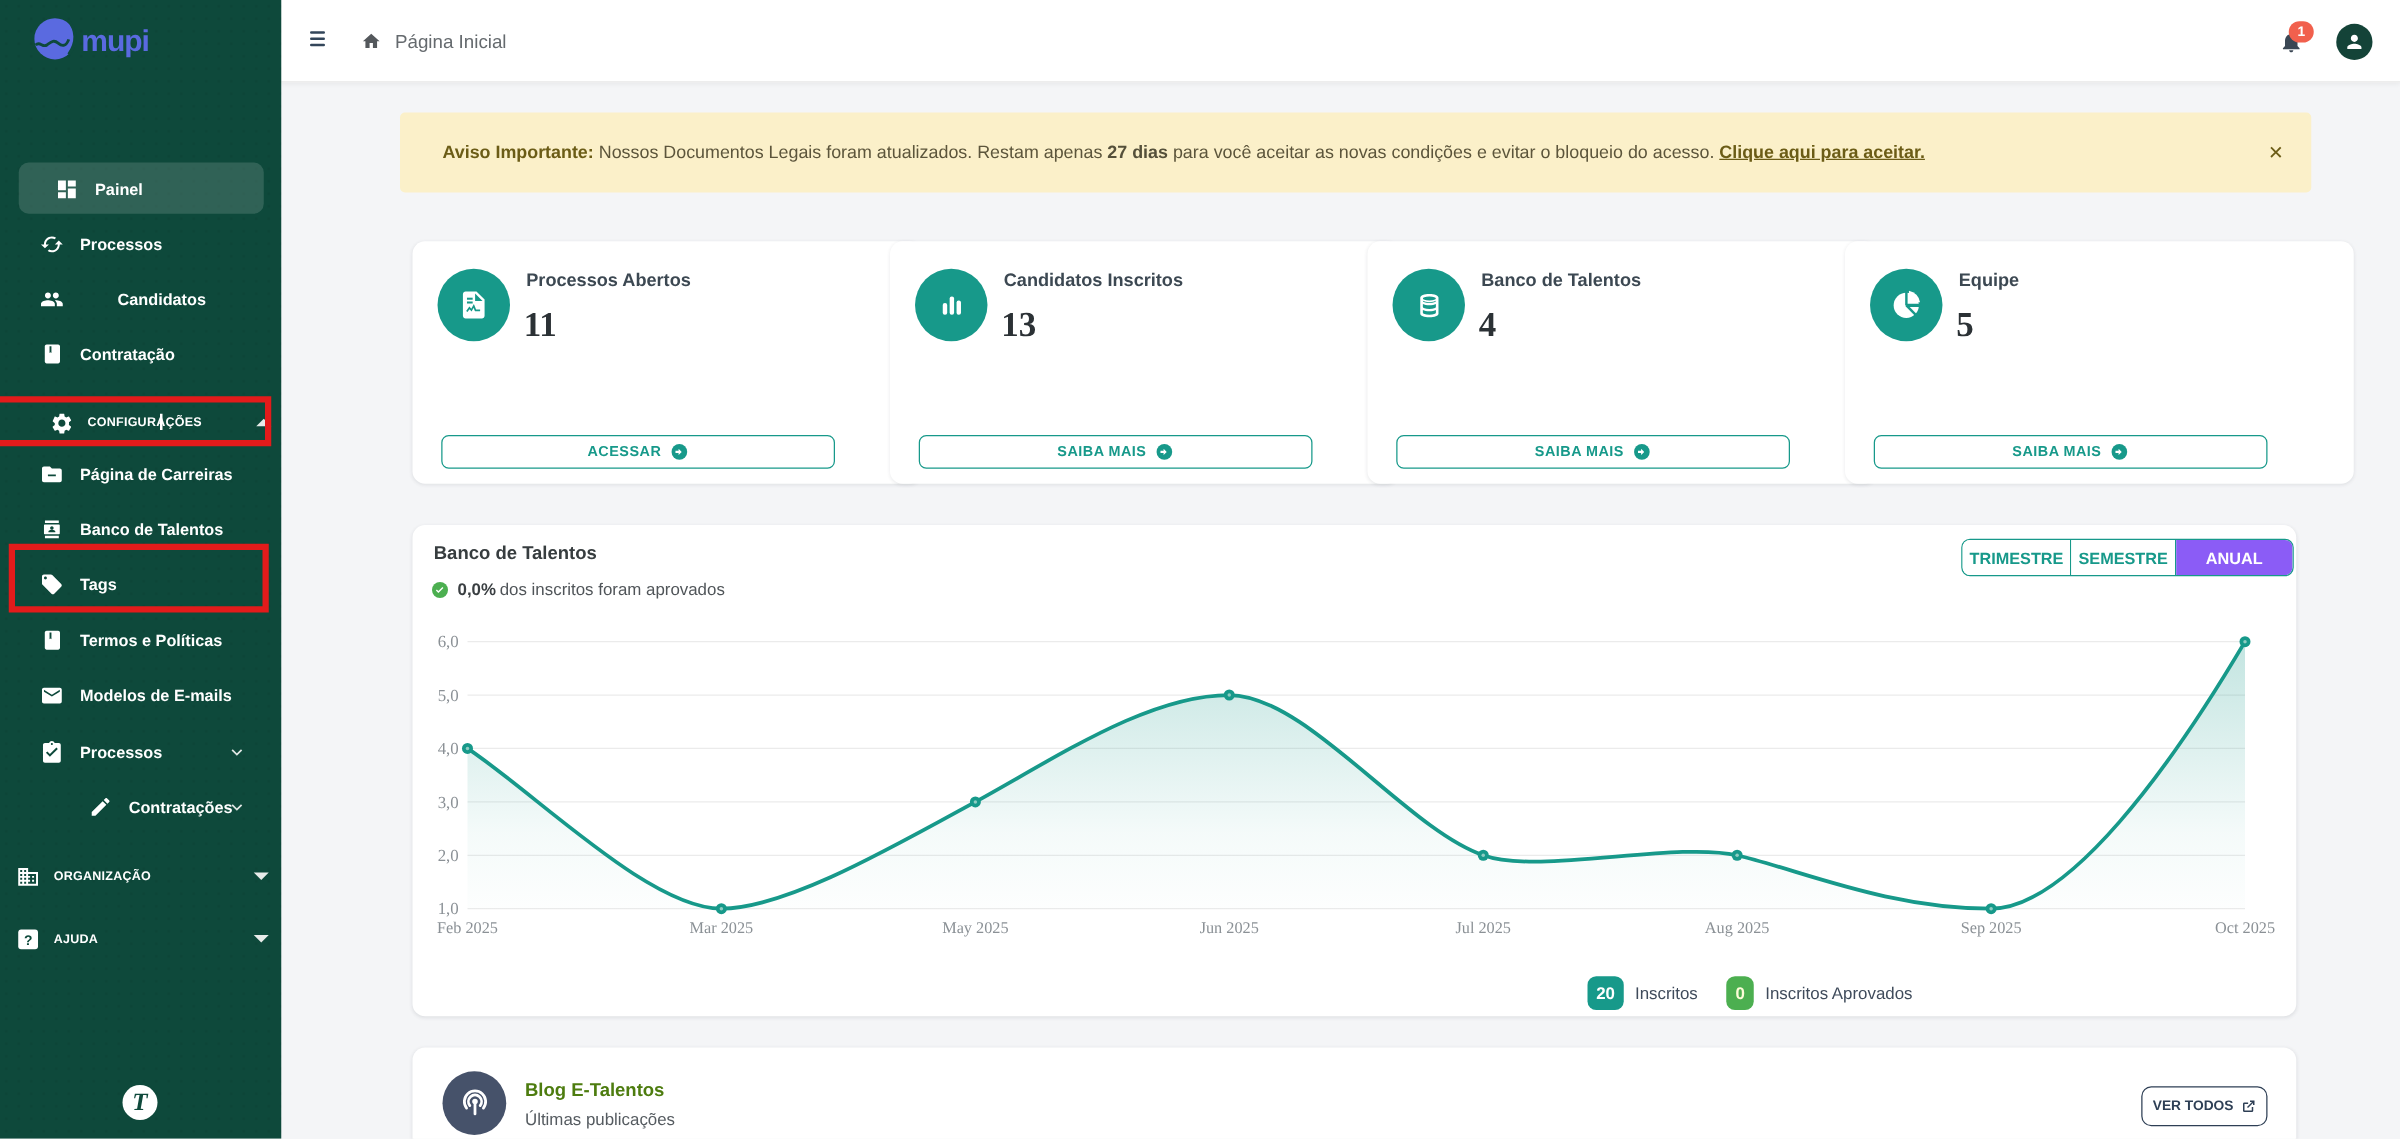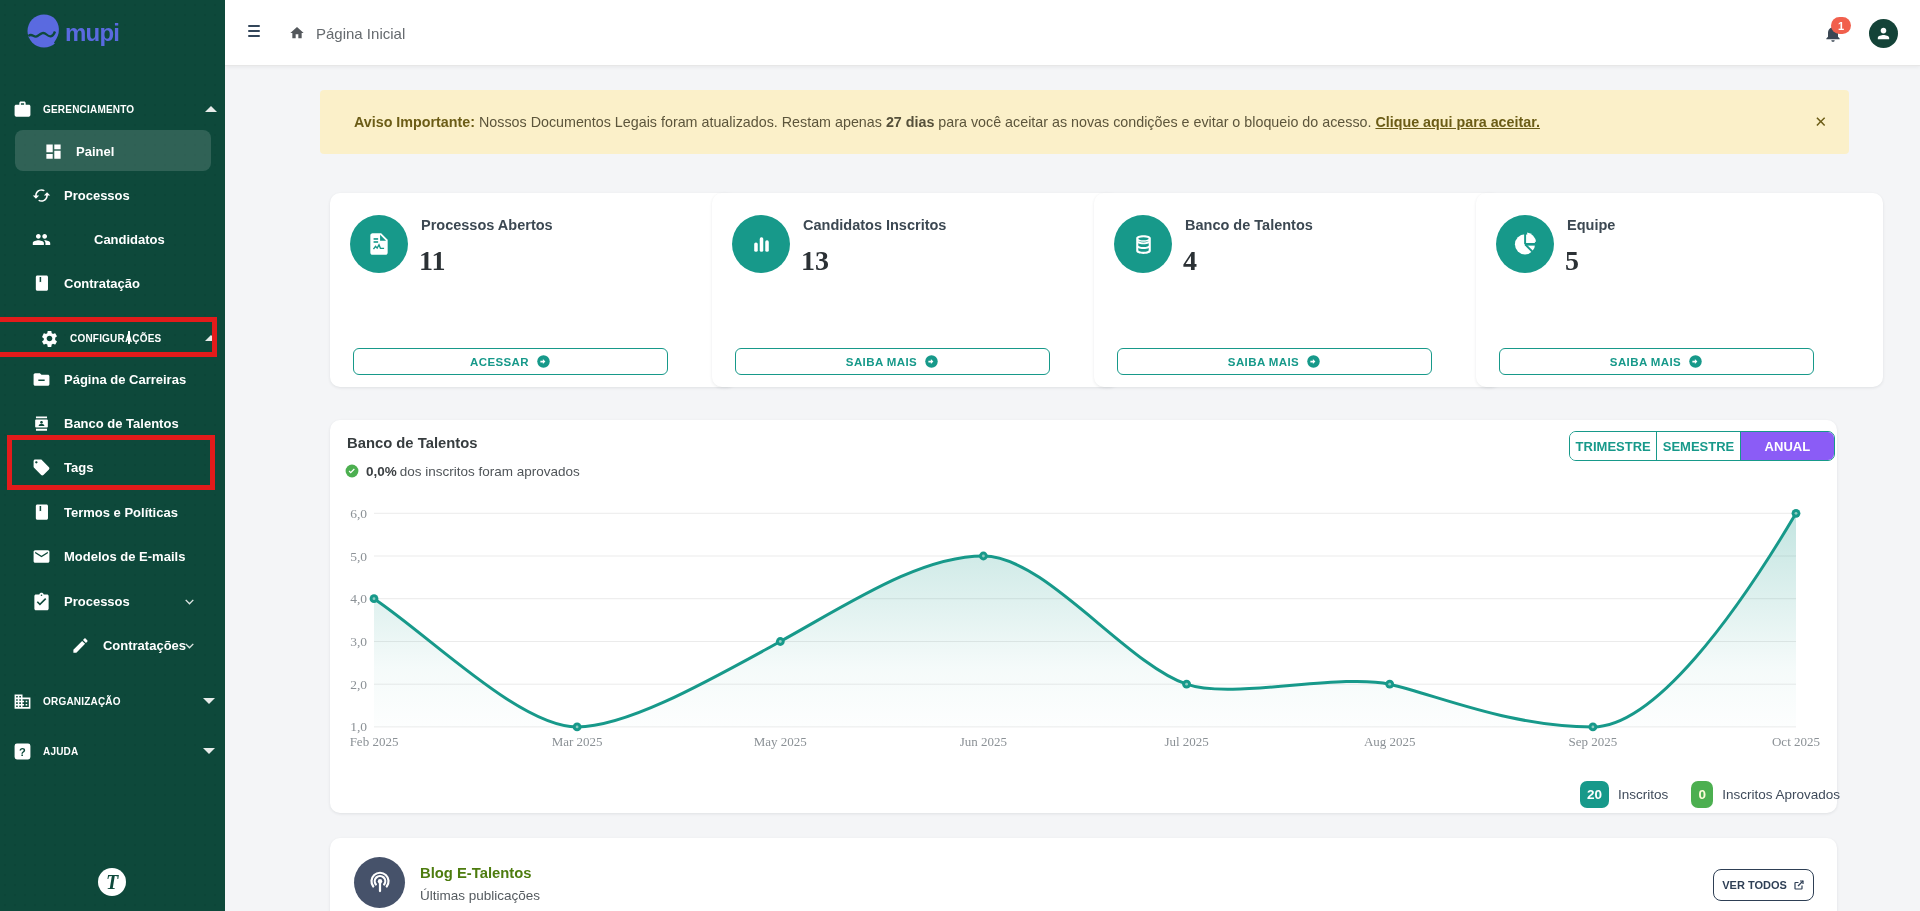--- a/index.html
+++ b/index.html
@@ -98,13 +98,6 @@
     </div>
     <div class="active-bg"></div>
 
-    <div class="nav sec" style="top:92px;">
-      <svg class="mi" width="19" height="19" viewBox="0 0 24 24" fill="#fff">
-          <path d="M20 6h-4V4c0-1.1-.9-2-2-2h-4c-1.1 0-2 .9-2 2v2H4c-1.1 0-2 .9-2 2v11c0 1.1.9 2 2 2h16c1.1 0 2-.9 2-2V8c0-1.1-.9-2-2-2zm-6 0h-4V4h4v2z"></path>
-        </svg>
-      <span>GERENCIAMENTO</span>
-        <i class="caret-up" style="right:8px;"></i>
-    </div>
     <div class="nav item" style="top:134px;padding-left:44px;">
       <svg class="mi" width="19" height="19" viewBox="0 0 24 24" fill="#fff">
           <path d="M3 13h8V3H3v10zm0 8h8v-6H3v6zm10 0h8V11h-8v10zm0-18v6h8V3h-8z"></path>

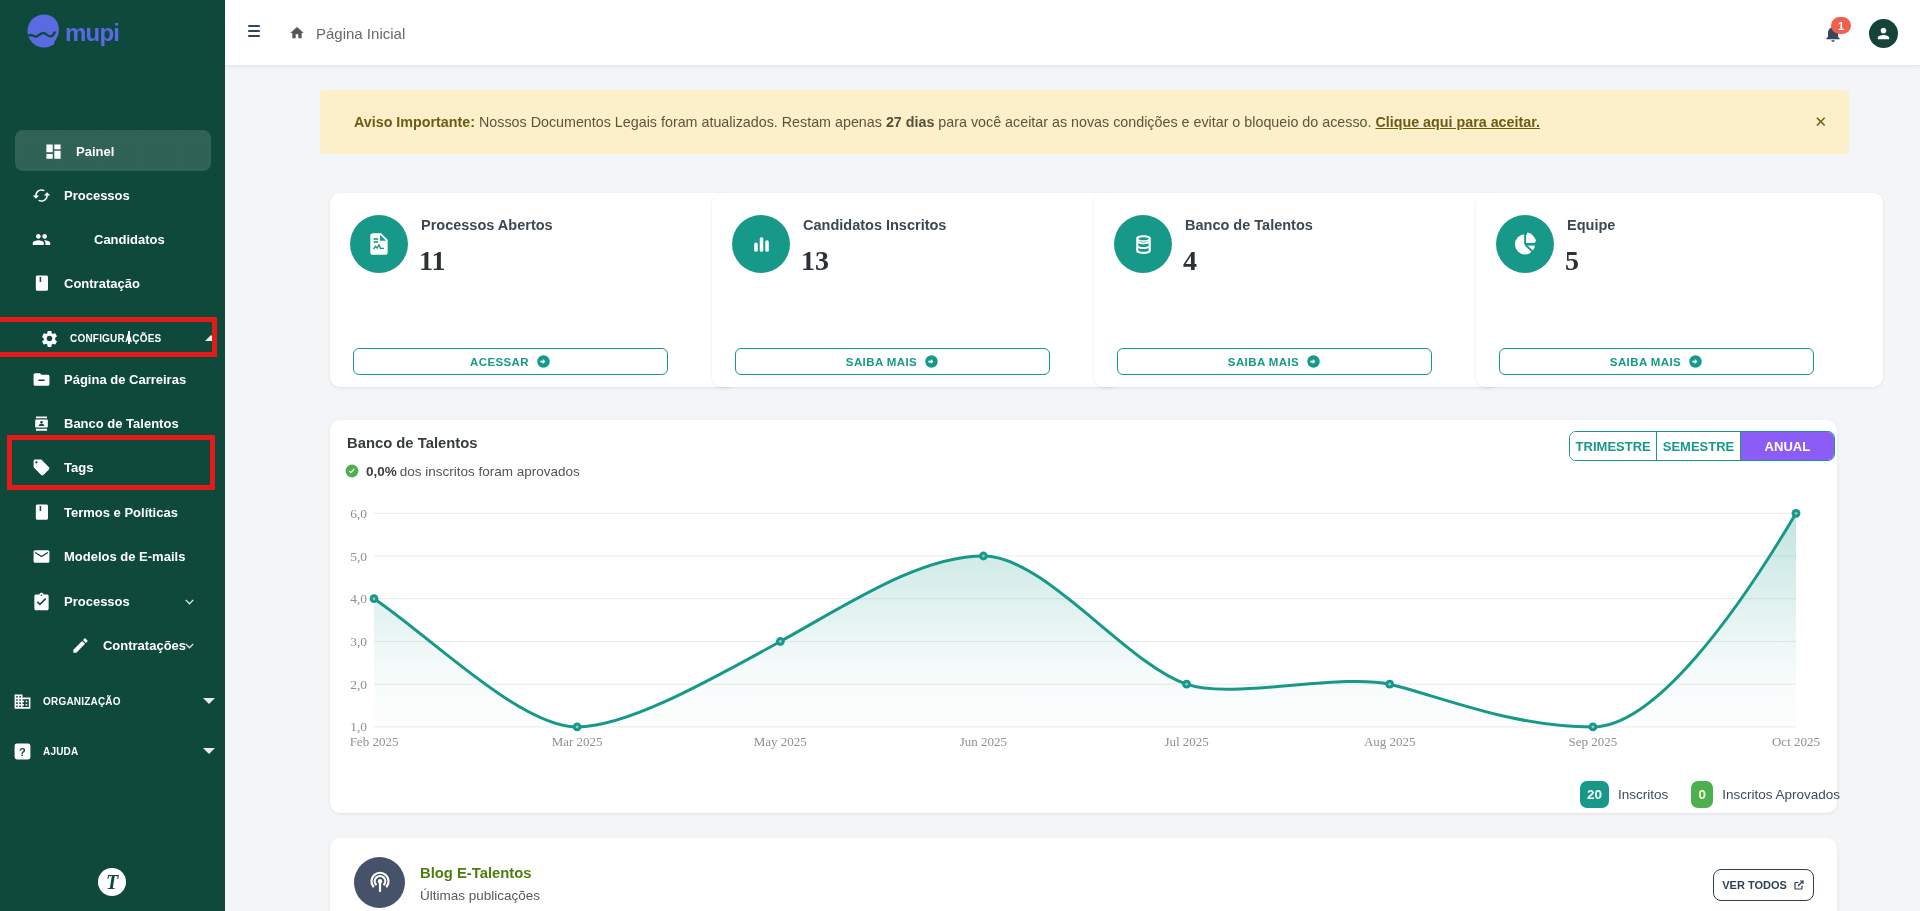--- a/index.html
+++ b/index.html
@@ -62,7 +62,7 @@
 
 .chartcard { left:330px; top:420px; width:1507px; height:393px; }
 .chartcard h3 { position:absolute; left:17px; top:15px; font-size:14.8px; color:#373d3f; }
-.subt { position:absolute; left:15px; top:44px; display:flex; align-items:flex-start; font-size:13.5px; color:#505559; }
+.subt { position:absolute; left:15px; top:44px; display:flex; align-items:center; font-size:13.5px; color:#505559; }
 .subt b { color:#3a3f42; margin:0 3px 0 7px; }
 .tgl { position:absolute; left:1239px; top:11px; width:266px; height:30px; display:flex; border:1px solid #17998a; border-radius:7px; overflow:hidden; }
 .tgl div { display:flex; align-items:center; justify-content:center; font-size:13px; font-weight:bold; letter-spacing:0; color:#17998a; background:#fff; }

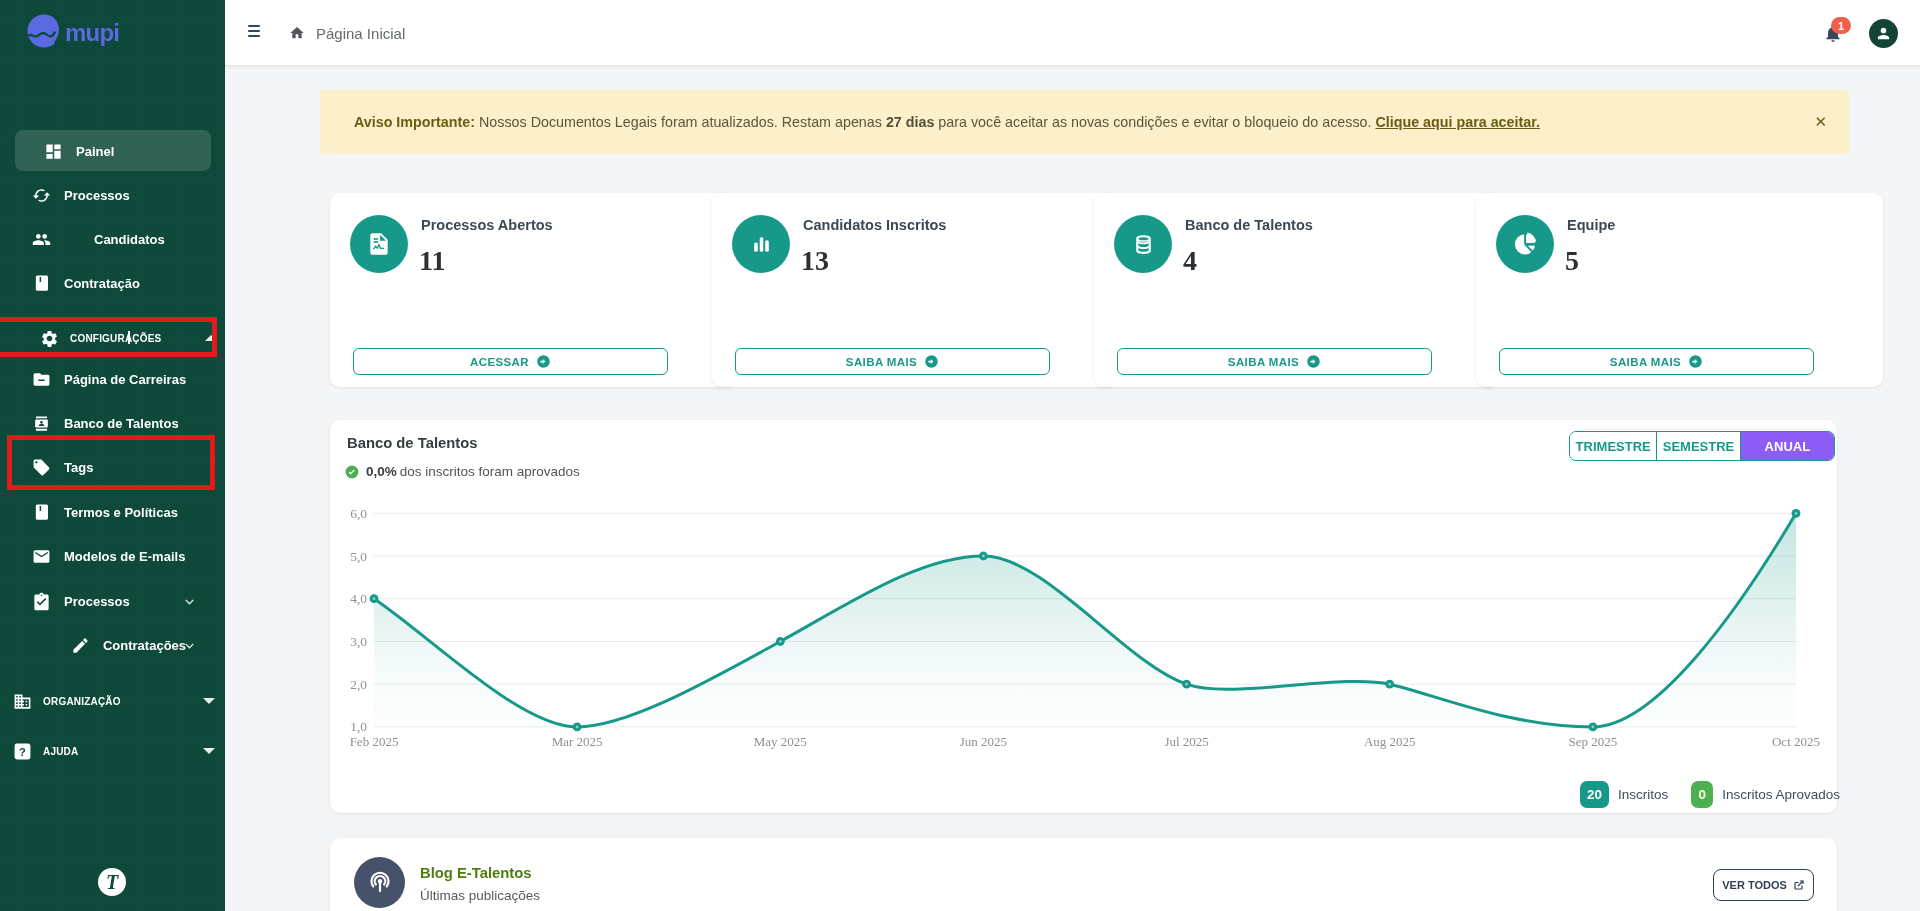--- a/index.html
+++ b/index.html
@@ -69,7 +69,7 @@
 .tgl .t1 { width:88px; border-right:1px solid #17998a; }
 .tgl .t2 { width:84px; border-right:1px solid #17998a; }
 .tgl .t3 { width:94px; background:#8b5cf6; color:#fff; }
-.legend { position:absolute; left:630px; top:360px; width:880px; height:28px; display:flex; align-items:center; justify-content:flex-end; font-size:13.5px; color:#3f4b5b; }
+.legend { position:absolute; left:630px; top:360px; width:880px; height:28px; display:flex; align-items:center; justify-content:center; font-size:13.5px; color:#3f4b5b; }
 .chip { border-radius:7px; color:#fff; font-size:13.5px; font-weight:bold; display:flex; align-items:center; justify-content:center; height:27px; }
 .chip1 { width:29px; background:#17998a; margin-right:9px; }
 .chip2 { width:22px; background:#4caf50; color:#fdfcd8; margin:0 9px 0 23px; }

